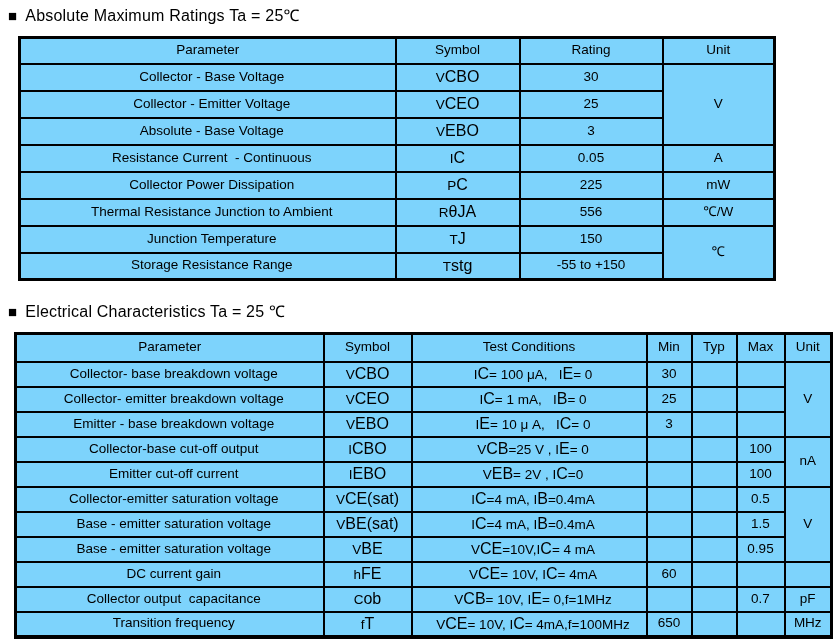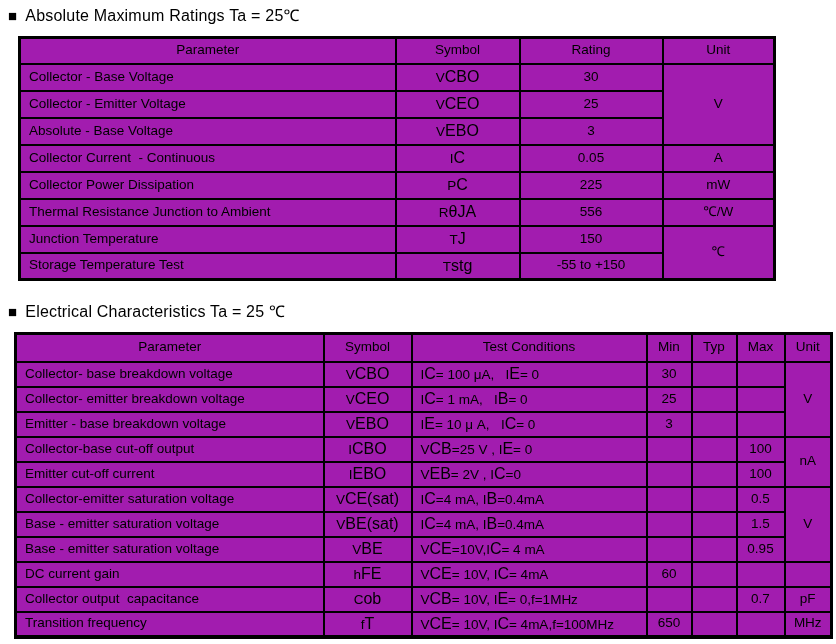--- a/index.html
+++ b/index.html
@@ -27,7 +27,7 @@
     position:absolute;
     border-collapse:collapse;
     table-layout:fixed;
-    background:#a21caf;
+    background:#7dd3fc;
   }
   th,td{
     border:2px solid #000;

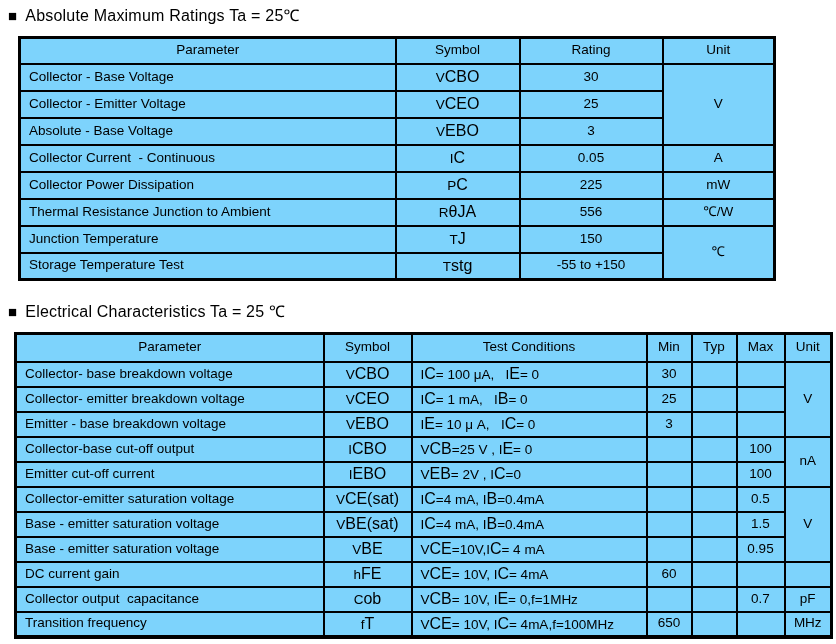--- a/index.html
+++ b/index.html
@@ -39,7 +39,7 @@
     line-height:1.1;
   }
   th{text-align:center;}
-  td.l{text-align:left;padding-left:8px;}
+  td.l{text-align:center;padding-left:8px;}
   td.c{text-align:center;}
   .sm{font-size:16px;}
   #t1{left:18px;top:36px;width:755px;border:3px solid #000;}

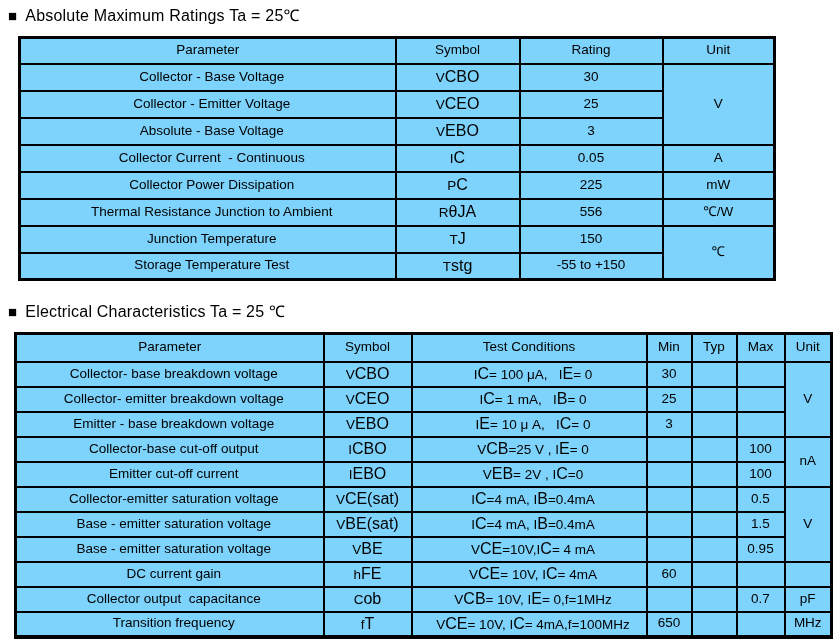--- a/index.html
+++ b/index.html
@@ -90,7 +90,7 @@
       <td class="c">3</td>
     </tr>
     <tr>
-      <td class="l">Collector Current  - Continuous</td>
+      <td class="l">Resistance Current  - Continuous</td>
       <td class="c">I<span class="sm">C</span></td>
       <td class="c">0.05</td>
       <td class="c">A</td>

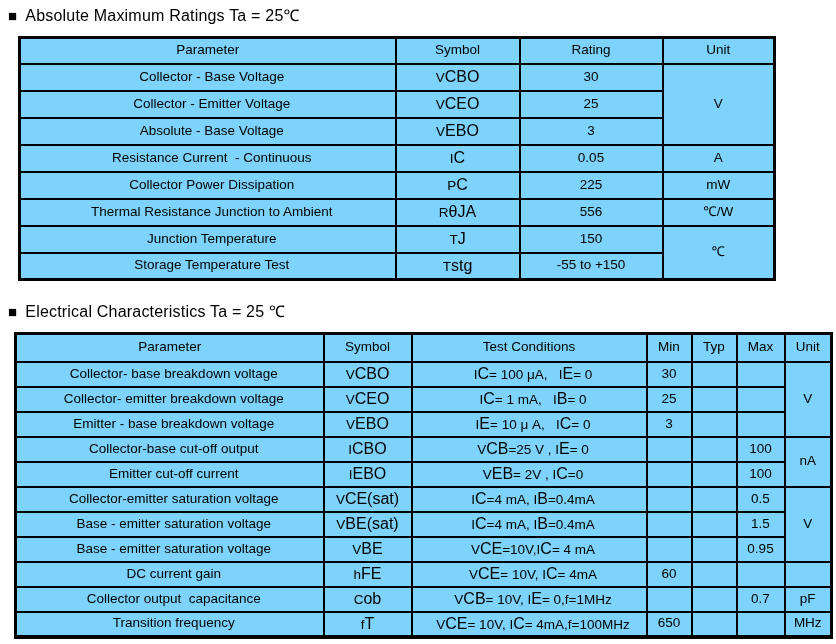--- a/index.html
+++ b/index.html
@@ -114,7 +114,7 @@
       <td class="c" rowspan="2">℃</td>
     </tr>
     <tr>
-      <td class="l">Storage Temperature Test</td>
+      <td class="l">Storage Resistance Range</td>
       <td class="c">T<span class="sm">stg</span></td>
       <td class="c">-55 to +150</td>
     </tr>

